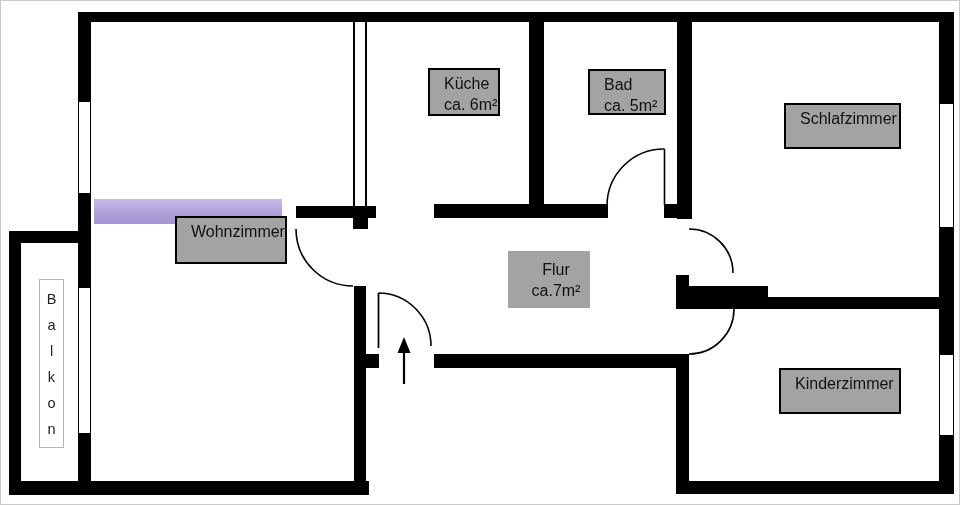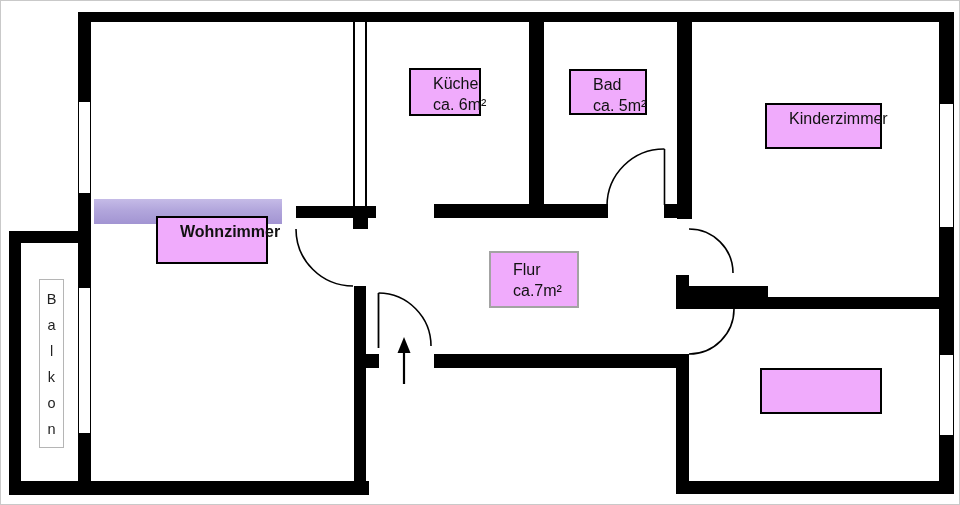--- a/index.html
+++ b/index.html
@@ -13,8 +13,8 @@
   .thinwall{position:absolute;background:#fff;border-left:2px solid #000;border-right:2px solid #000;box-sizing:border-box;}
   .highlight{position:absolute;background:linear-gradient(to bottom,#c5bbe7 0%,#b2a6dc 45%,#a294d2 100%);}
   .room-label{
-    position:absolute;background:#f0abfc;border:2px solid #000;box-sizing:border-box;
-    padding:3px 0 0 22px;font-size:16px;line-height:21px;color:#111;white-space:nowrap;
+    position:absolute;background:#a3a3a3;border:2px solid #000;box-sizing:border-box;
+    padding:3px 0 0 14px;font-size:16px;line-height:21px;color:#111;white-space:nowrap;margin-left:19px;
   }
   .room-label span{display:block;}
   .room-label.gray-border{border:2px solid #a3a3a3;padding-top:6px;}

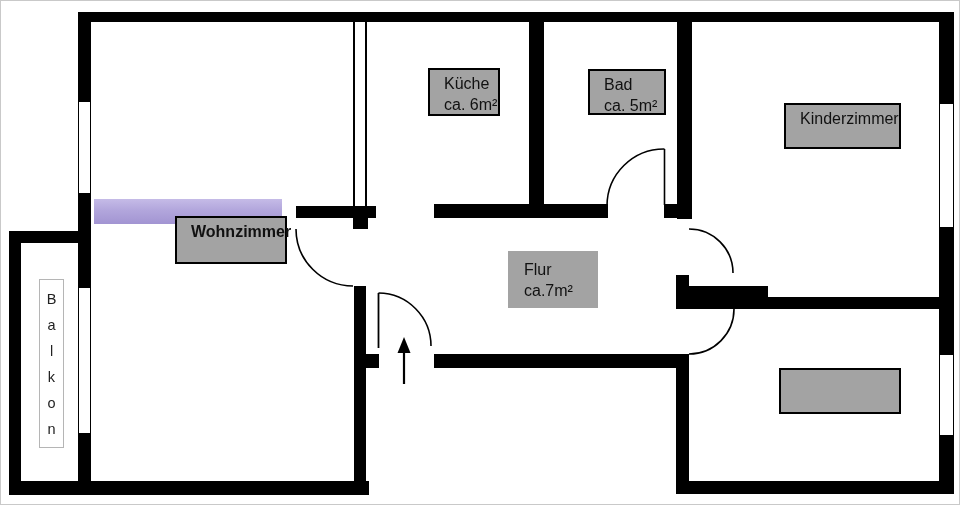--- a/index.html
+++ b/index.html
@@ -89,7 +89,7 @@
   </div>
 
   <div class="room-label" style="left:764px;top:102px;width:117px;height:46px;">
-    <span>Kinderzimmer</span>
+    <span>Schlafzimmer</span>
   </div>
 
   <div class="room-label" style="left:155px;top:215px;width:112px;height:48px;font-weight:bold;">

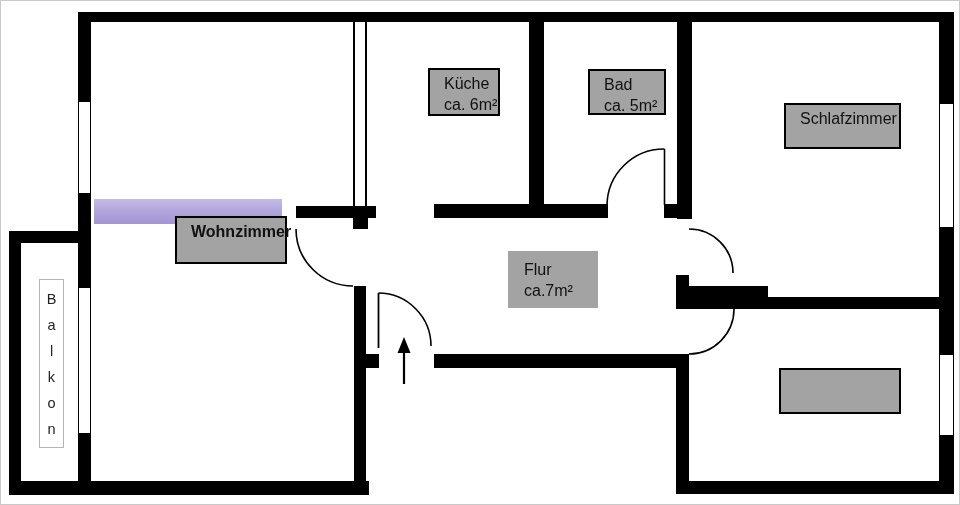--- a/index.html
+++ b/index.html
@@ -92,7 +92,7 @@
     <span>Schlafzimmer</span>
   </div>
 
-  <div class="room-label" style="left:155px;top:215px;width:112px;height:48px;font-weight:bold;">
+  <div class="room-label" style="left:155px;top:215px;width:112px;height:48px;">
     <span>Wohnzimmer</span>
   </div>
 

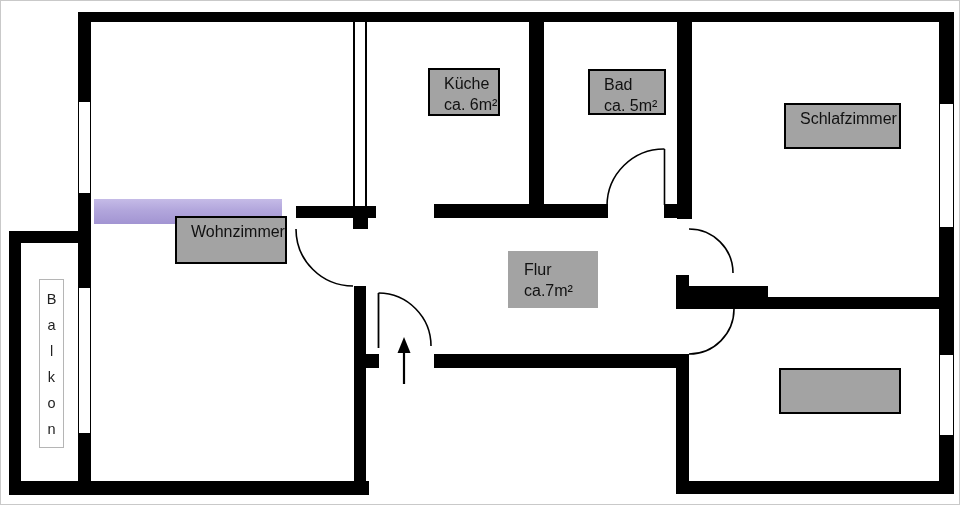--- a/index.html
+++ b/index.html
@@ -96,7 +96,7 @@
     <span>Wohnzimmer</span>
   </div>
 
-  <div class="room-label gray-border" style="left:488px;top:250px;width:90px;height:57px;">
+  <div class="room-label gray-border" style="left:488px;top:250px;width:82px;height:57px;text-align:center;">
     <span>Flur</span>
     <span>ca.7m²</span>
   </div>

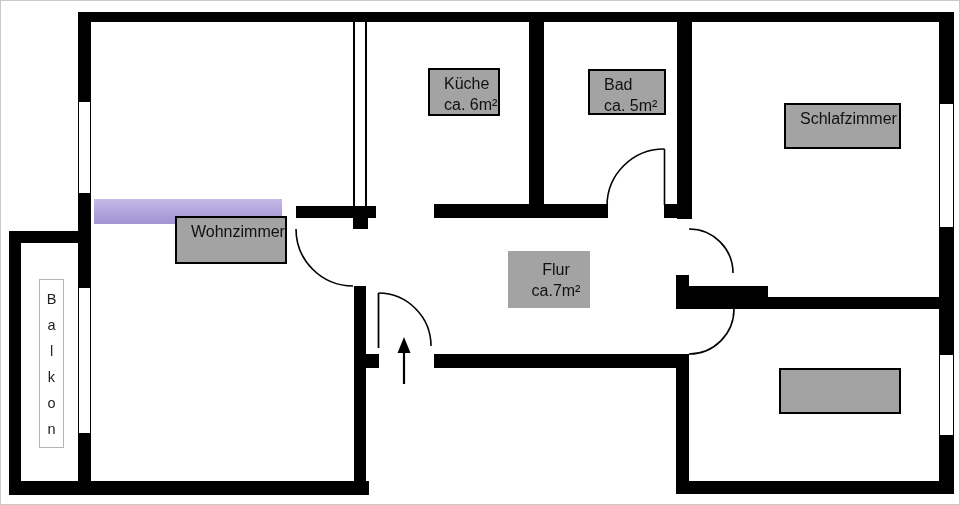--- a/index.html
+++ b/index.html
@@ -102,6 +102,7 @@
   </div>
 
   <div class="room-label" style="left:759px;top:367px;width:122px;height:46px;">
+    <span>Kinderzimmer</span>
   </div>
 
   <div class="balkon-box" style="left:38px;top:278px;width:25px;height:169px;">

